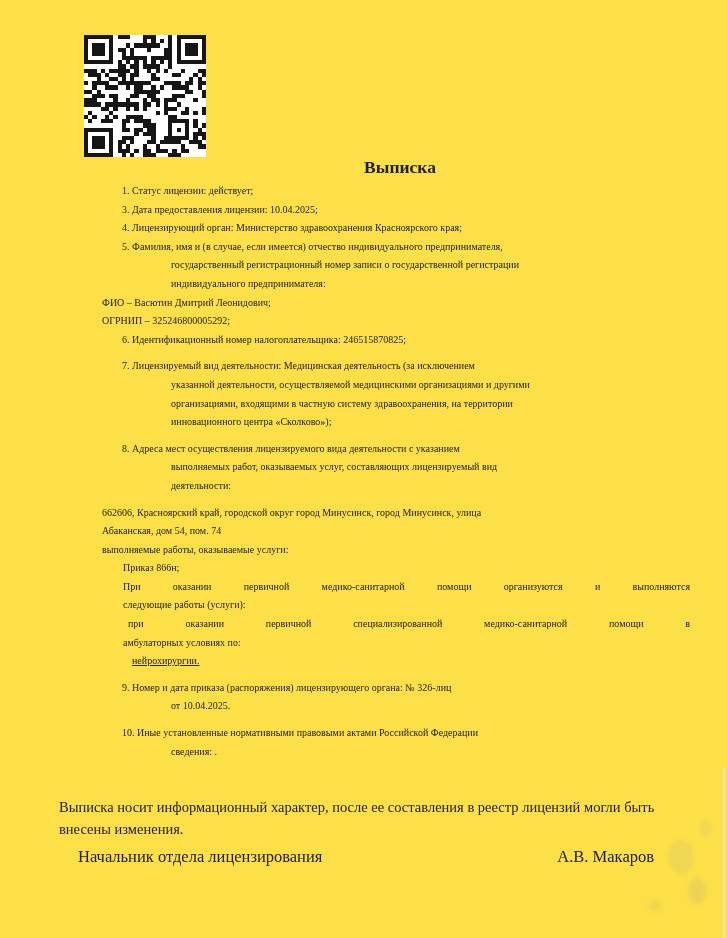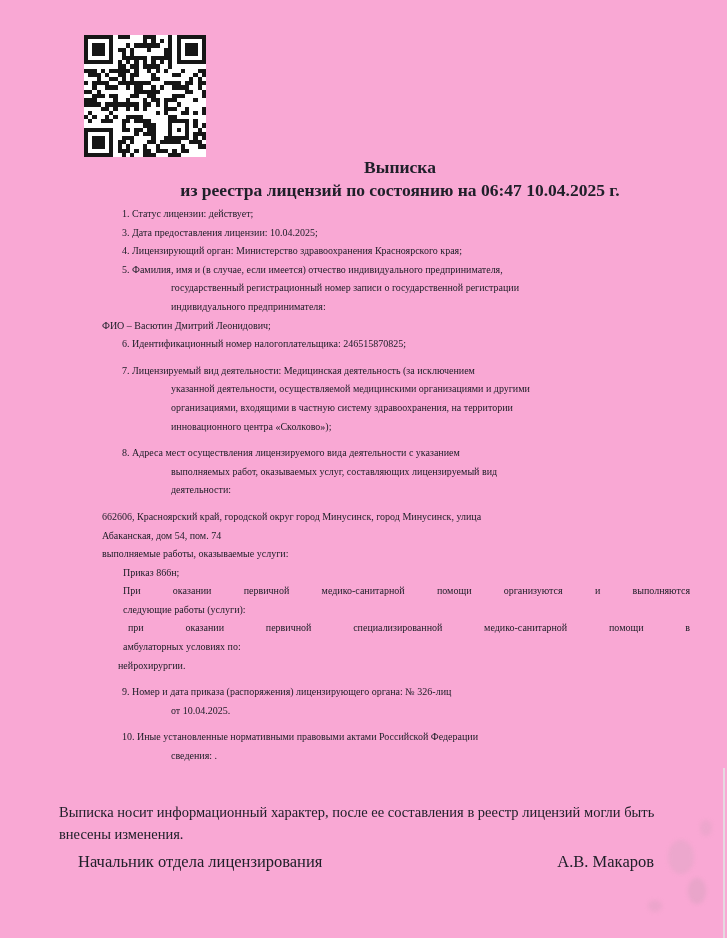--- a/index.html
+++ b/index.html
@@ -6,7 +6,7 @@
   .page{
     position:relative;
     width:727px;height:938px;
-    background:#f9a8d4;
+    background:#fde047;
     overflow:hidden;
     font-family:"Liberation Serif","DejaVu Serif",serif;
     color:var(--text-color,#20202a);

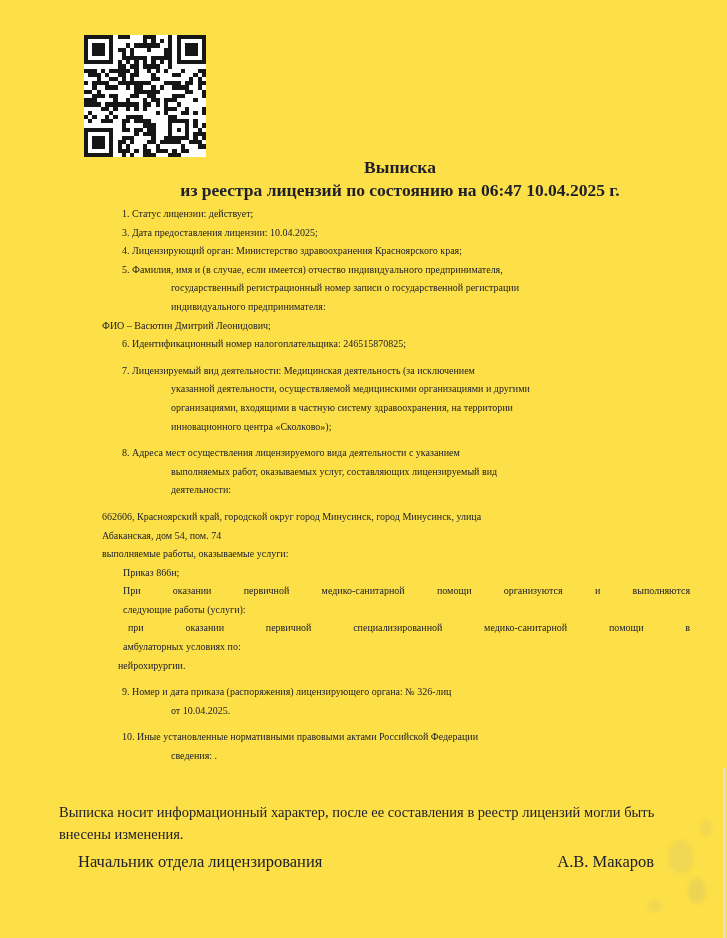--- a/index.html
+++ b/index.html
@@ -464,7 +464,6 @@
 
   <div class="title-wrap">
     <div class="doc-title">Выписка</div>
-    <div class="doc-subtitle">из реестра лицензий по состоянию на 06:47 10.04.2025 г.</div>
   </div>
 
   <div class="doc-body">

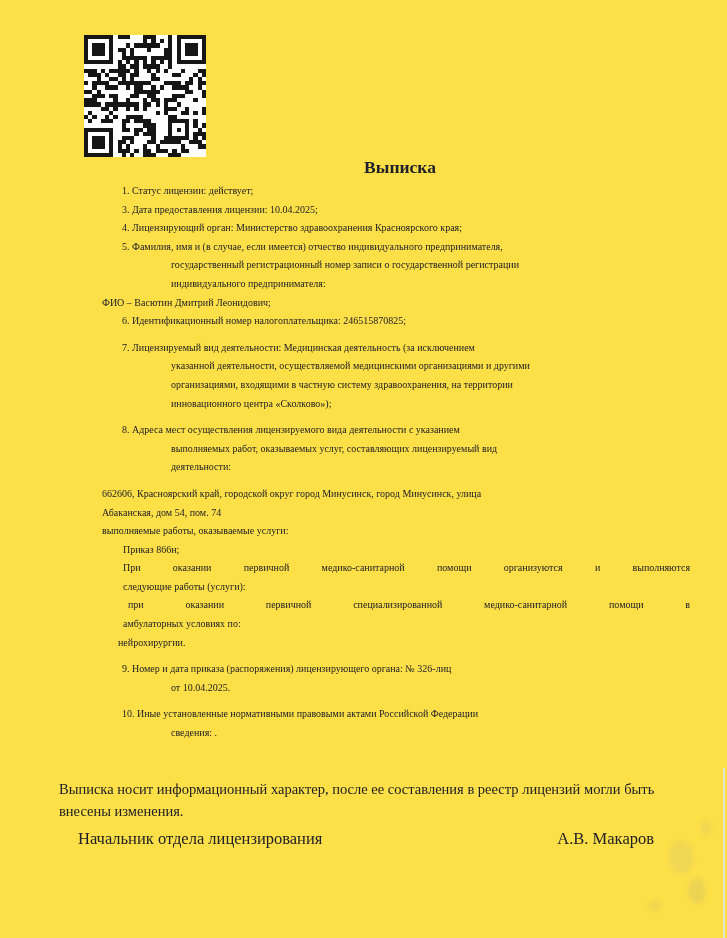--- a/index.html
+++ b/index.html
@@ -474,6 +474,7 @@
       <div class="line ind-continuation">государственный регистрационный номер записи о государственной регистрации</div>
       <div class="line ind-continuation">индивидуального предпринимателя:</div>
       <div class="line ind-flush">ФИО – Васютин Дмитрий Леонидович;</div>
+      <div class="line ind-flush">ОГРНИП – 325246800005292;</div>
       <div class="line ind-numbered">6. Идентификационный номер налогоплательщика: 246515870825;</div>
       <div class="line ind-numbered para">7. Лицензируемый вид деятельности: Медицинская деятельность (за исключением</div>
       <div class="line ind-continuation">указанной деятельности, осуществляемой медицинскими организациями и другими</div>

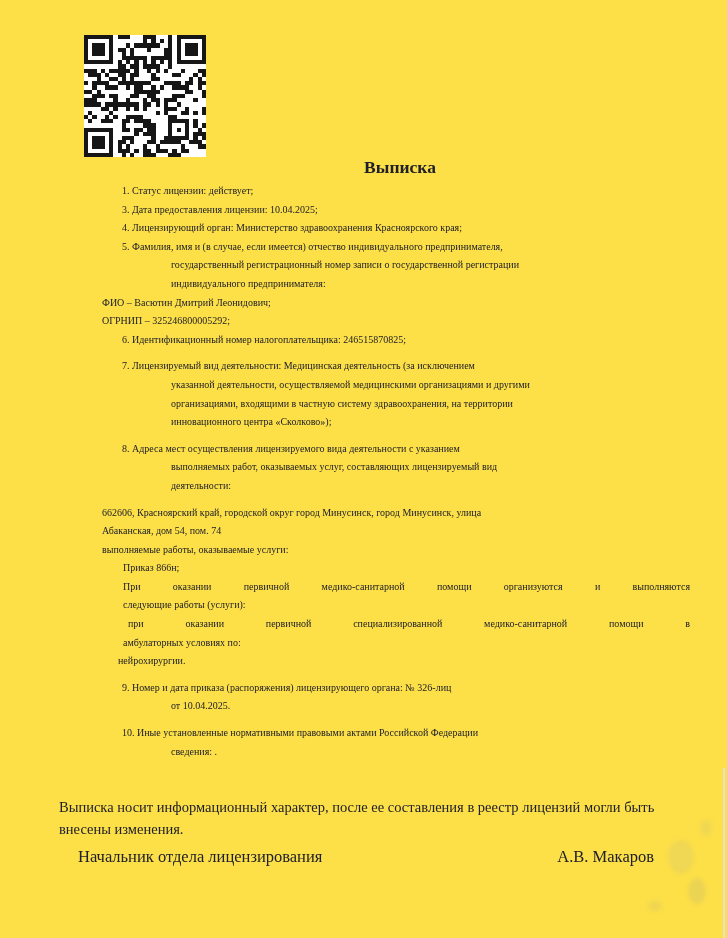--- a/index.html
+++ b/index.html
@@ -26,7 +26,7 @@
   .ind-flush{margin-left:24px;}
   .ind-work{margin-left:45px;}
   .ind-spec{margin-left:50px;}
-  .ind-sub{margin-left:40px;}
+  .ind-sub{margin-left:54px;text-decoration:underline;}
   .para{margin-top:8px;}
   
   .footer-note{margin-top:35px;padding-left:59px;font-size:14.5px;line-height:22px;}

